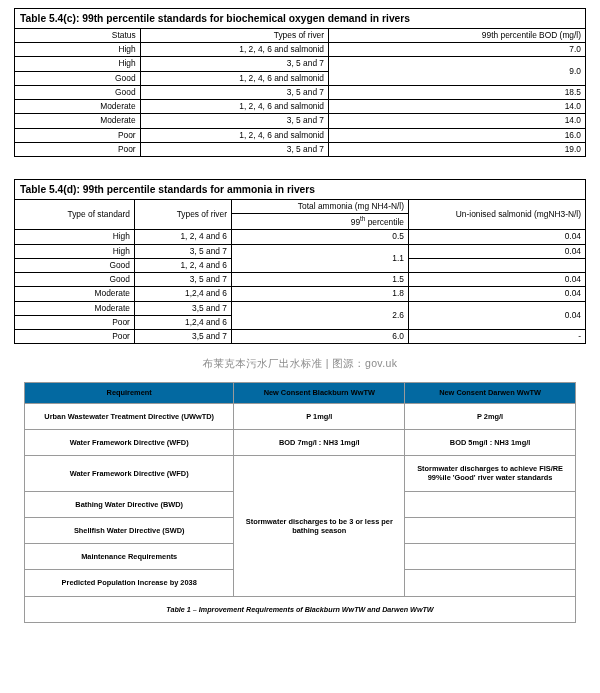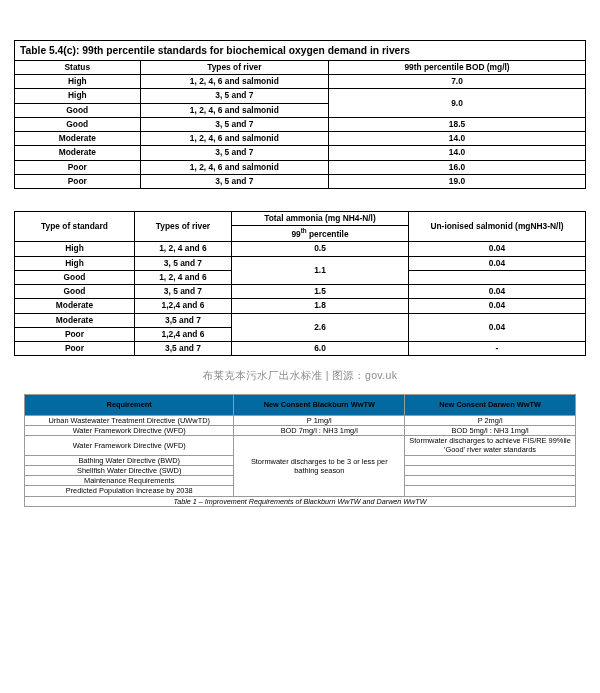--- a/index.html
+++ b/index.html
@@ -46,7 +46,6 @@
     font-size: 10.3px;
     padding: 4px 5px 4px 5px;
     background: #fff;
-    margin-top: 32px;
   }
   .hdr td { font-weight: bold; }
 

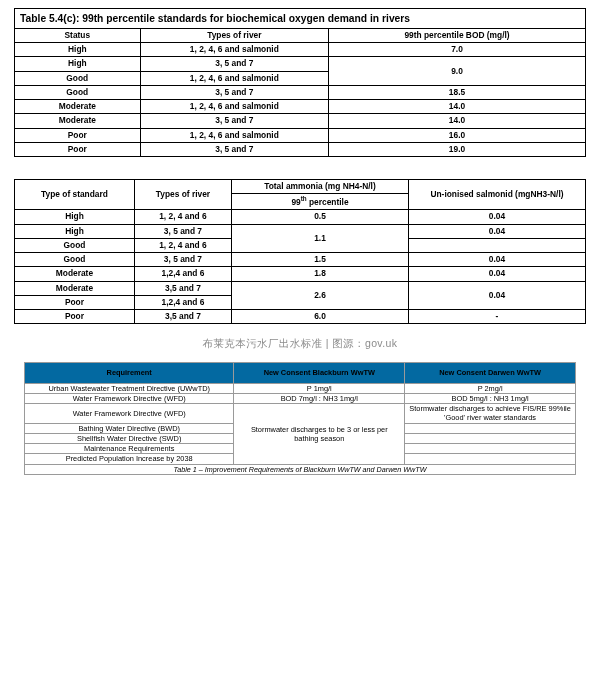--- a/index.html
+++ b/index.html
@@ -33,9 +33,9 @@
   table.gov td, table.gov th {
     border: 1px solid #000;
     padding: 2px 4px;
-    text-align: center;
+    text-align: right;
     vertical-align: middle;
-    font-weight: bold;
+    font-weight: normal;
     white-space: nowrap;
     overflow: hidden;
   }

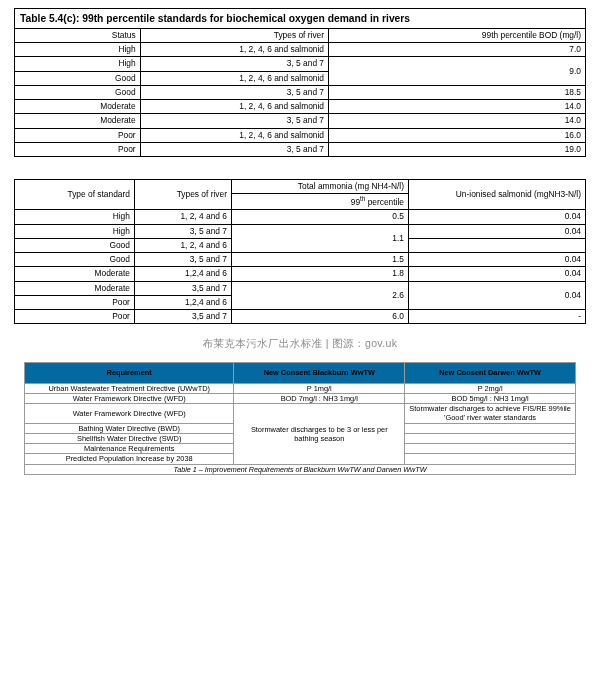--- a/index.html
+++ b/index.html
@@ -155,6 +155,7 @@
   <div class="sp-22"></div>
 
   <div>
+    <div class="cap-wrap">Table 5.4(d): 99th percentile standards for ammonia in rivers</div>
     <table class="gov">
       <colgroup>
         <col style="width:21%">

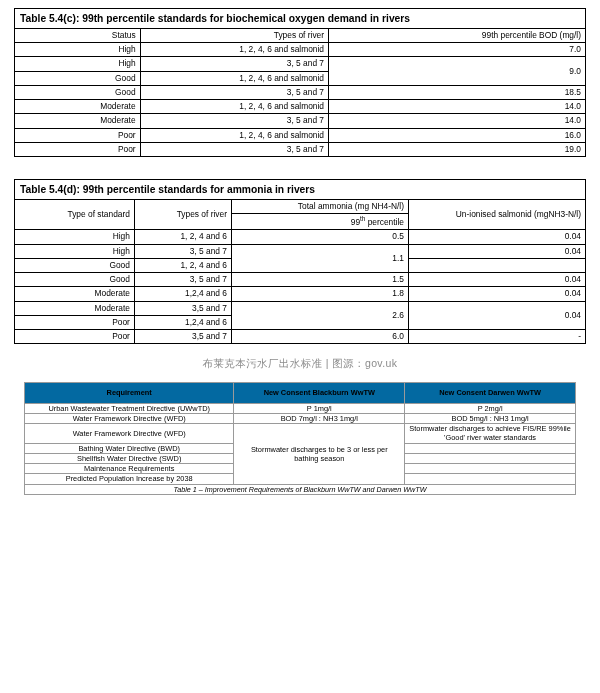--- a/index.html
+++ b/index.html
@@ -71,10 +71,10 @@
   }
   table.consent td, table.consent th {
     border: 1px solid #9a9a9a;
-    padding: 0 4px;
+    padding: 8px 4px;
     text-align: center;
     vertical-align: middle;
-    font-weight: normal;
+    font-weight: bold;
   }
   table.consent thead td {
     background: #0369a1;

